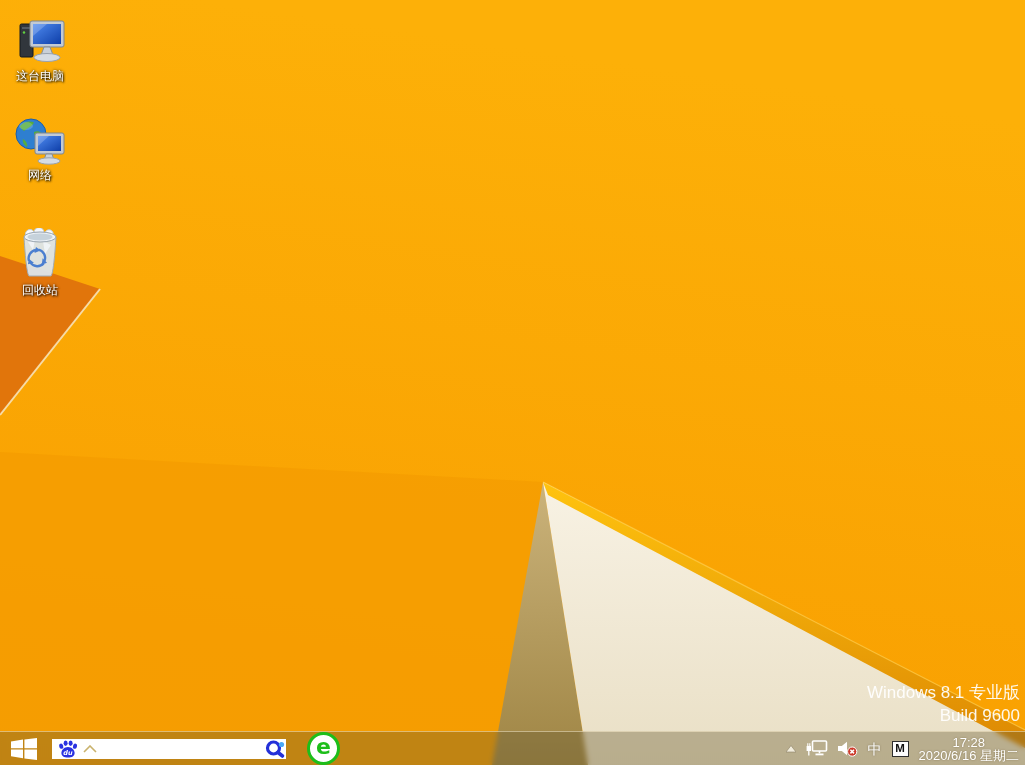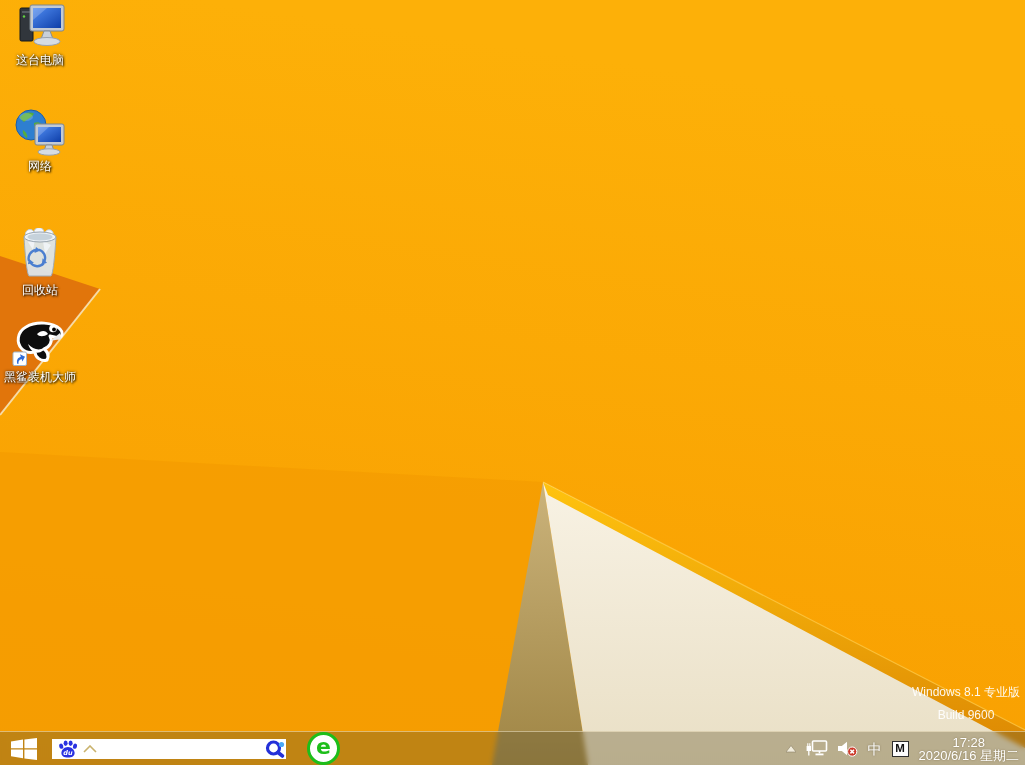--- a/index.html
+++ b/index.html
@@ -21,7 +21,7 @@
     text-shadow:1px 1px 2px rgba(0,0,0,.95),0 0 3px rgba(0,0,0,.85);
     white-space:nowrap;
   }
-  #icon-this-pc{top:2px;text-align:center;}
+  #icon-this-pc{top:18px;text-align:center;}
   #icon-network{top:108px;}
   #icon-recycle-bin{top:228px;}
   #icon-heishark{top:315px;}

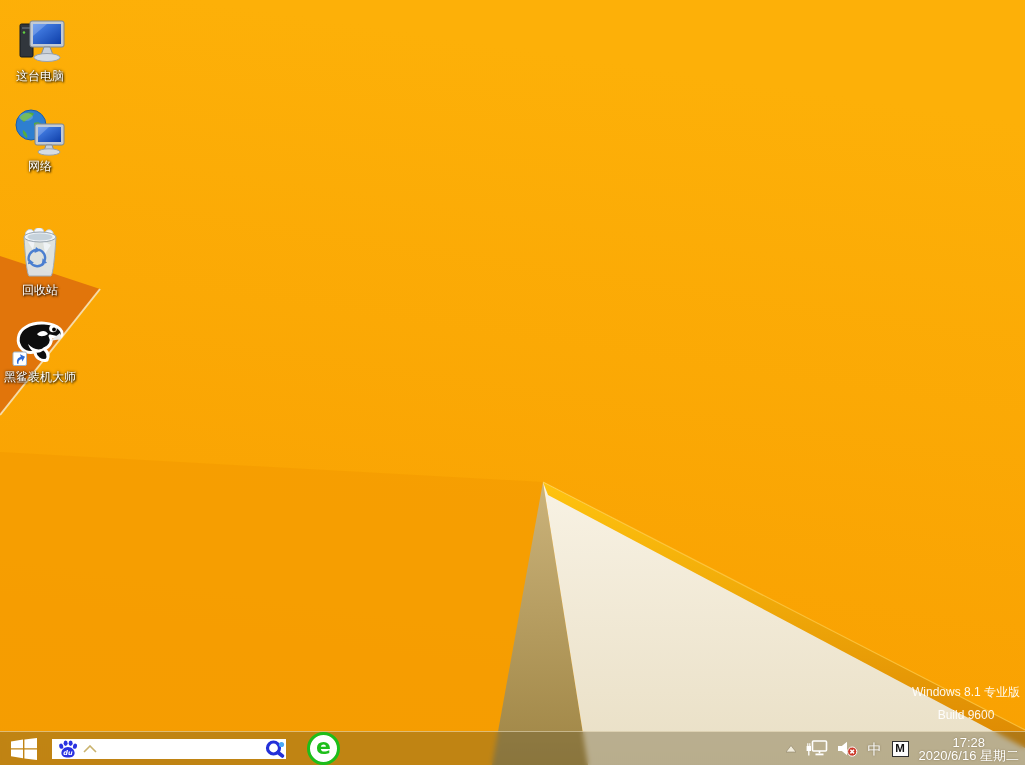--- a/index.html
+++ b/index.html
@@ -22,7 +22,7 @@
     white-space:nowrap;
   }
   #icon-this-pc{top:18px;text-align:center;}
-  #icon-network{top:108px;}
+  #icon-network{top:117px;}
   #icon-recycle-bin{top:228px;}
   #icon-heishark{top:315px;}
 

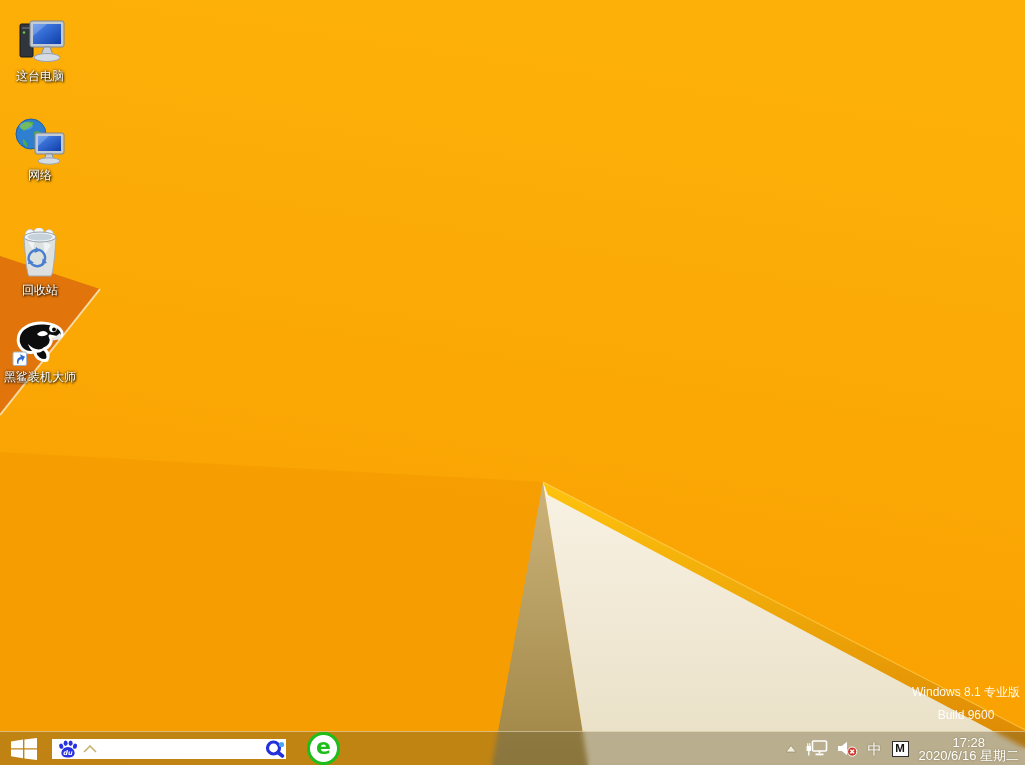--- a/index.html
+++ b/index.html
@@ -182,21 +182,6 @@
     <span class="lbl">回收站</span>
   </div>
 
-  <div class="desktop-icon" id="icon-heishark">
-    <svg class="ic" width="56" height="52" viewBox="0 0 56 52">
-      <path d="M10,34 C4,28 5,17 14,12 C24,6 41,7 48,14 C51,17 51,21 47,23 L38,21 C41,26 38,32 32,34 C36,37 37,41 35,45 C29,47 23,42 23,37 C18,38 13,37 10,34 Z" fill="#0D0D0D" stroke="#FFFFFF" stroke-width="3" stroke-linejoin="round"></path>
-      <path d="M16,29 C22,36 31,36 35,30 C31,40 20,41 16,29 Z" fill="#FFFFFF"></path>
-      <path d="M25,19 C29,15 34,15 36,19 C32,22 27,22 25,19 Z" fill="#FFFFFF"></path>
-      <polygon points="48,18 38,26 49,24" fill="#E9E9E9"></polygon>
-      <circle cx="41" cy="13.5" r="3.8" fill="#FFFFFF"></circle>
-      <circle cx="42" cy="14.5" r="1.9" fill="#000000"></circle>
-      <g>
-        <rect x="1" y="37" width="13.5" height="13.5" rx="1.5" fill="#FFFFFF" stroke="#9FB6CE"></rect>
-        <path transform="rotate(-18 8 44)" d="M4,48 C4,43.5 6.5,42 9.5,42 L9.5,39.5 L13.5,43.3 L9.5,47 L9.5,44.6 C7,44.6 5.5,45.5 5.2,48 Z" fill="#2F6BD8"></path>
-      </g>
-    </svg>
-    <span class="lbl">黑鲨装机大师</span>
-  </div>
 
   <div class="watermark">
     <div>Windows 8.1 专业版</div>

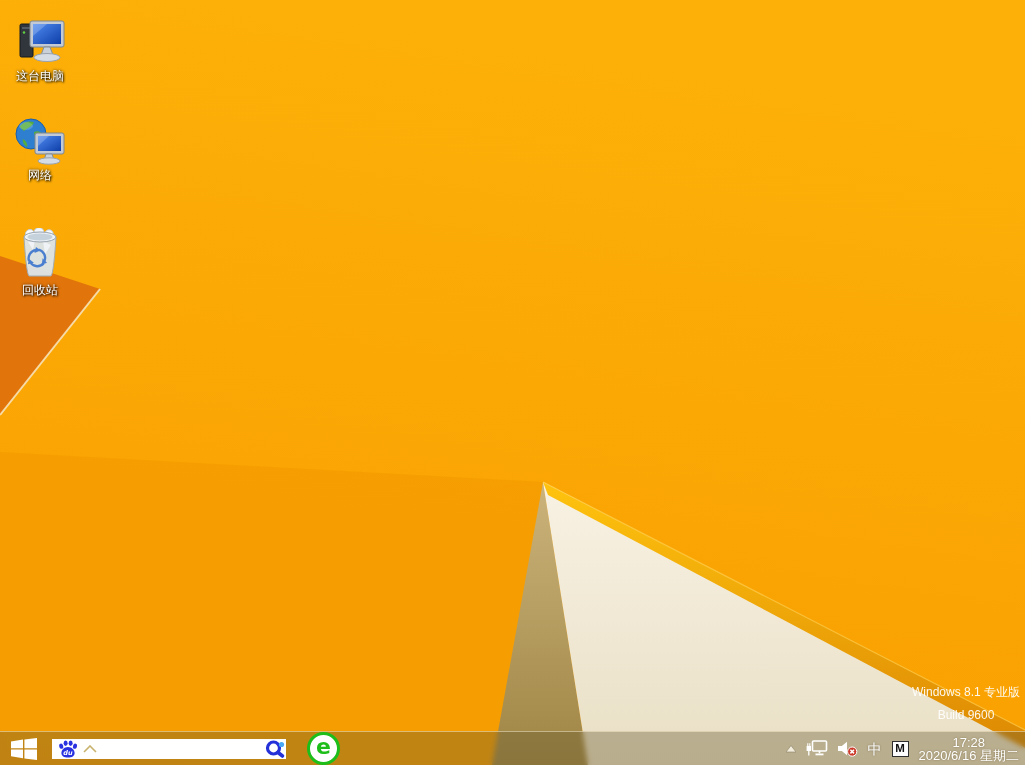--- a/index.html
+++ b/index.html
@@ -28,8 +28,8 @@
 
   
   .watermark{
-    position:absolute;right:5px;top:684px;z-index:2;text-align:center;
-    color:rgba(255,255,255,.93);font-size:12px;line-height:17px;
+    position:absolute;right:5px;top:684px;z-index:2;text-align:right;
+    color:rgba(255,255,255,.93);font-size:17px;line-height:17px;
   }
   .watermark div{margin-bottom:6px;}
 

